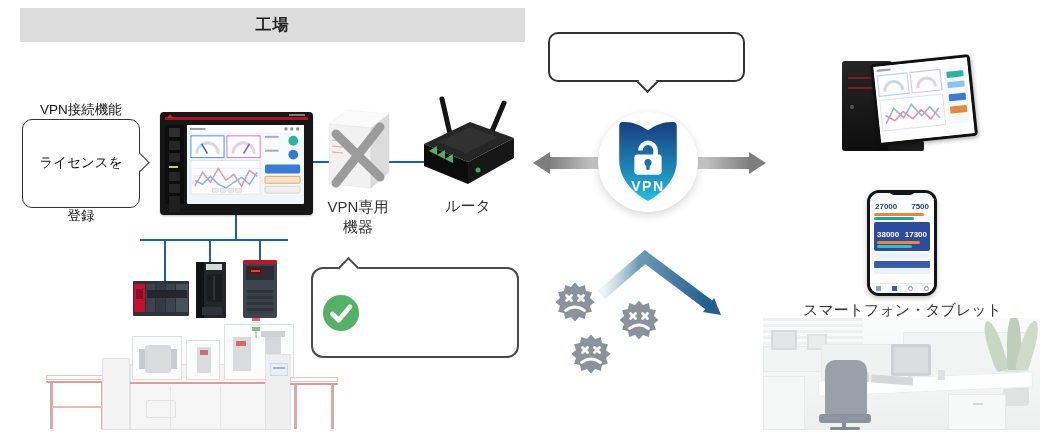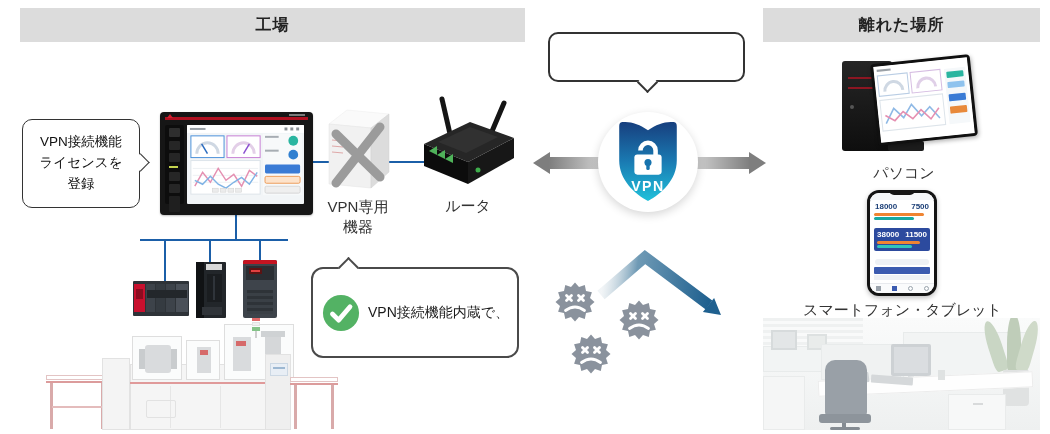--- a/index.html
+++ b/index.html
@@ -86,9 +86,6 @@
 
   <div class="abs zone-header" style="left:20px;top:8px;width:505px;height:34px;">
     <span>工場</span>
-  </div>
-  <div class="abs zone-header" style="left:763px;top:8px;width:277px;height:34px;">
-    <span>離れた場所</span>
   </div>
 
 

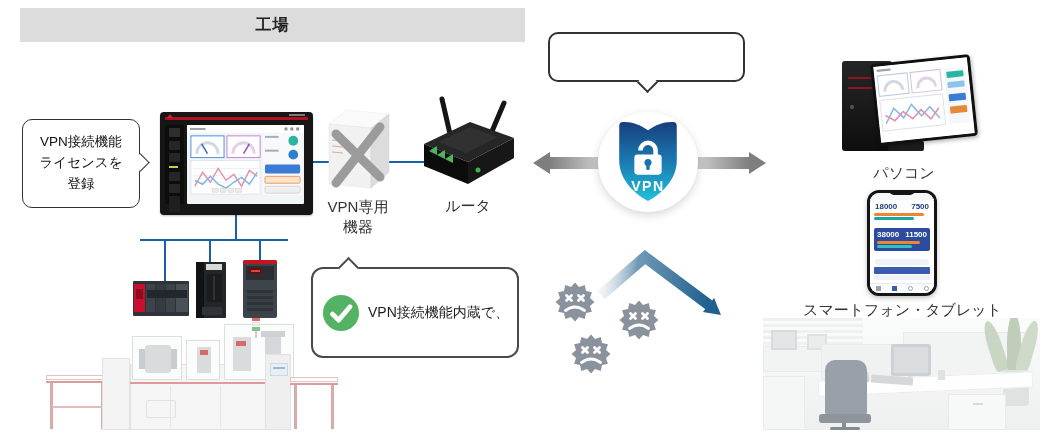--- a/index.html
+++ b/index.html
@@ -89,7 +89,7 @@
   </div>
 
 
-  <div class="abs callout license-callout" style="left:22px;top:119px;width:118px;height:89px;">
+  <div class="abs callout license-callout" style="left:22px;top:119px;width:118px;height:89px;gap:32px;">
     <span class="tail"></span>
     <span>VPN接続機能</span>
     <span>ライセンスを</span>

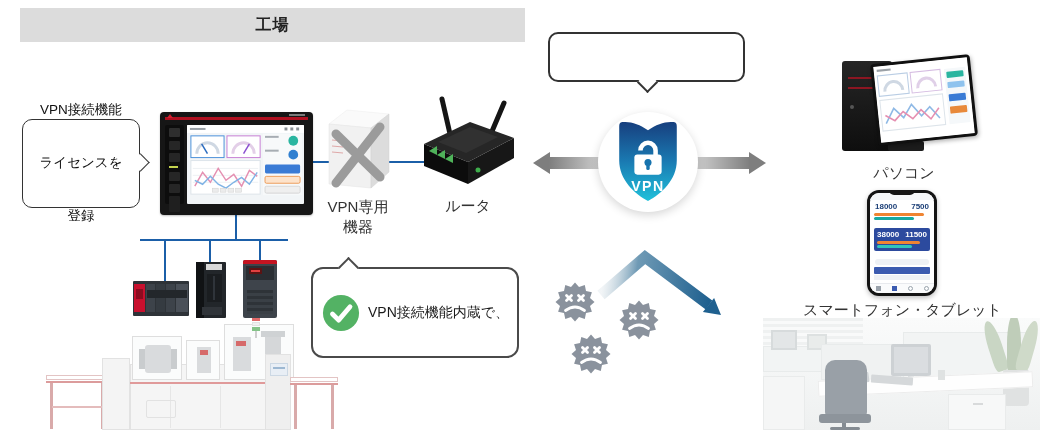--- a/index.html
+++ b/index.html
@@ -379,7 +379,6 @@
       </div>
     </div>
   </div>
-  <div class="abs plain-label" style="left:830px;top:163px;width:148px;">パソコン</div>
 
   <div class="abs phone-frame" style="left:867px;top:190px;width:70px;height:106px;">
     <div class="phone-notch"></div>

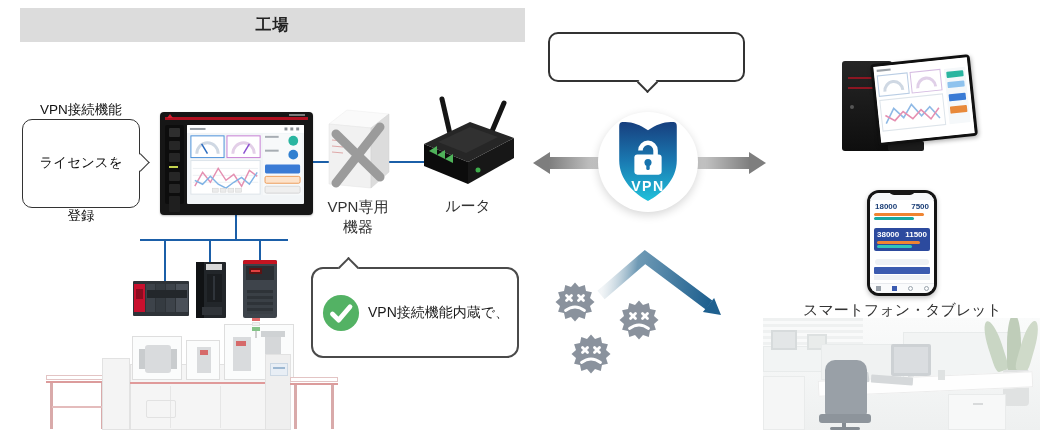--- a/index.html
+++ b/index.html
@@ -385,7 +385,7 @@
     <div class="phone-screen">
       <div style="height:7px;background:#f4f6f8;"></div>
       <div style="display:flex;justify-content:space-between;padding:2px 5px 0;">
-        <span class="p-num">18000</span>
+        <span class="p-num">27000</span>
         <span class="p-num">7500</span>
       </div>
       <div class="p-bar" style="background:#ef8432;width:78%;"></div>

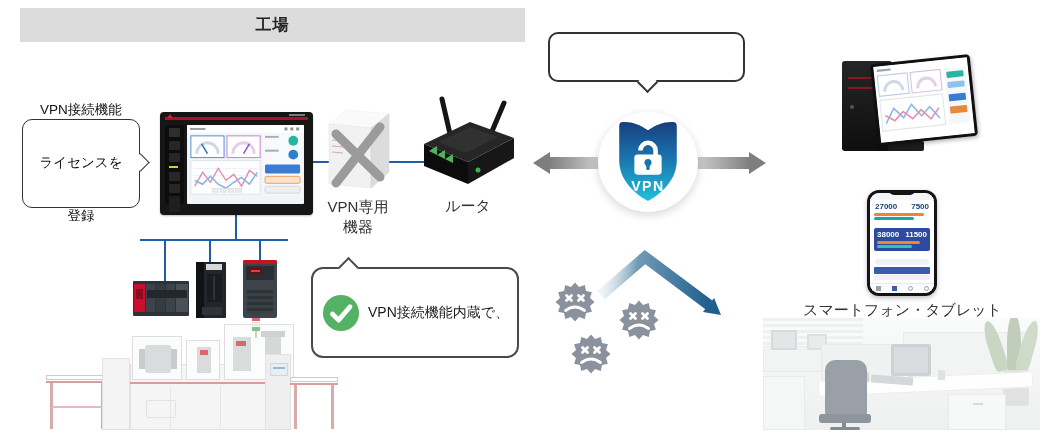--- a/index.html
+++ b/index.html
@@ -71,7 +71,7 @@
   .phone-notch { position:absolute; left:50%; top:0; transform:translateX(-50%); width:26px; height:5px;
                  background:#141414; border-radius:0 0 5px 5px; z-index:2; }
   .p-num { font-size:8px; font-weight:700; color:#1c3f77; }
-  .p-panel { background:#2c4a9e; border-radius:2px; margin:8px 4px; padding:2px 3px 3px; }
+  .p-panel { background:#2c4a9e; border-radius:2px; margin:2px 4px; padding:8px 3px 3px; }
   .p-panel .p-num { color:#fff; }
   .p-bar { height:3px; border-radius:1.5px; margin:1.5px 4px; }
 

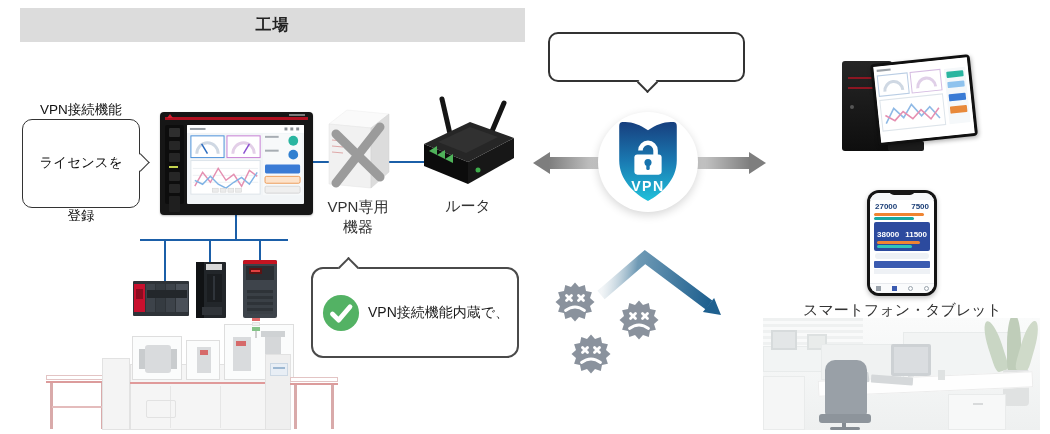--- a/index.html
+++ b/index.html
@@ -393,7 +393,7 @@
       <div class="p-panel">
         <div style="display:flex;justify-content:space-between;">
           <span class="p-num">38000</span>
-          <span class="p-num">11500</span>
+          <span class="p-num">17300</span>
         </div>
         <div class="p-bar" style="background:#ef8432;width:85%;margin:2px 0 1px;"></div>
         <div class="p-bar" style="background:#2ec4bc;width:70%;margin:0;"></div>

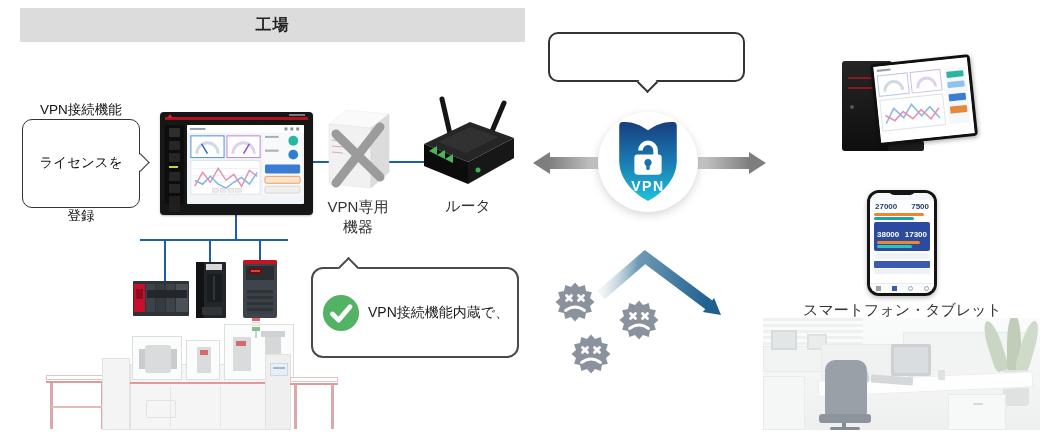--- a/index.html
+++ b/index.html
@@ -274,7 +274,6 @@
       <polyline points="11,21 17.5,27.5 29.5,13.5" fill="none" stroke="#fff" stroke-width="5" stroke-linecap="round" stroke-linejoin="round"></polyline>
     </svg>
     <div class="builtin-text">
-      <div>VPN接続機能内蔵で、</div>
     </div>
   </div>
 

